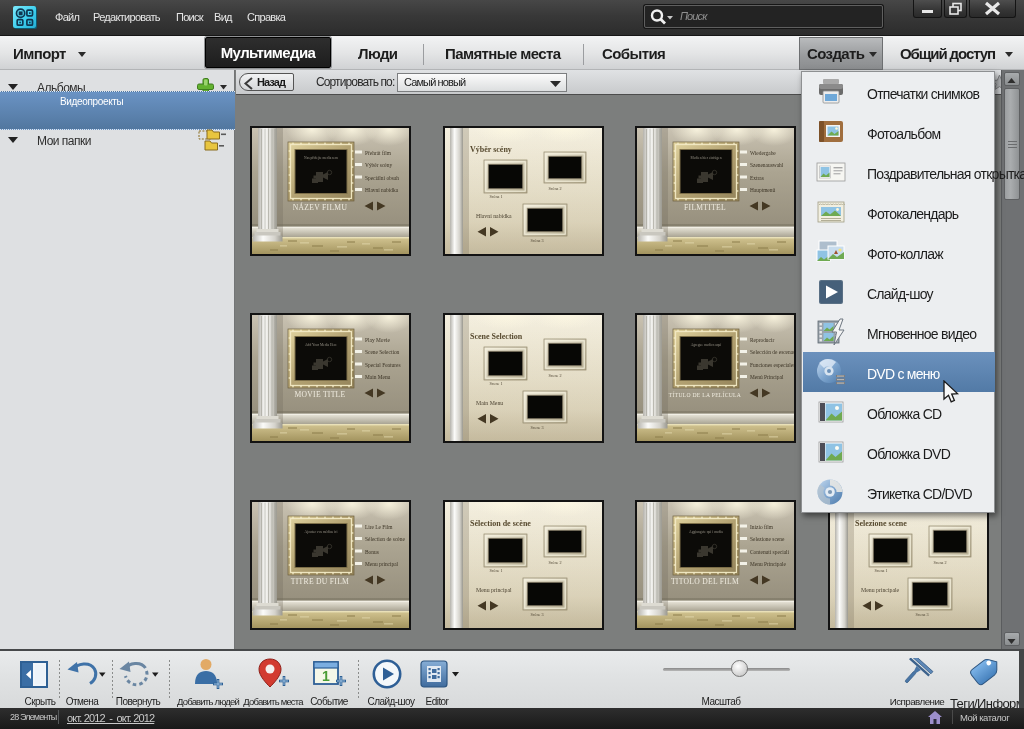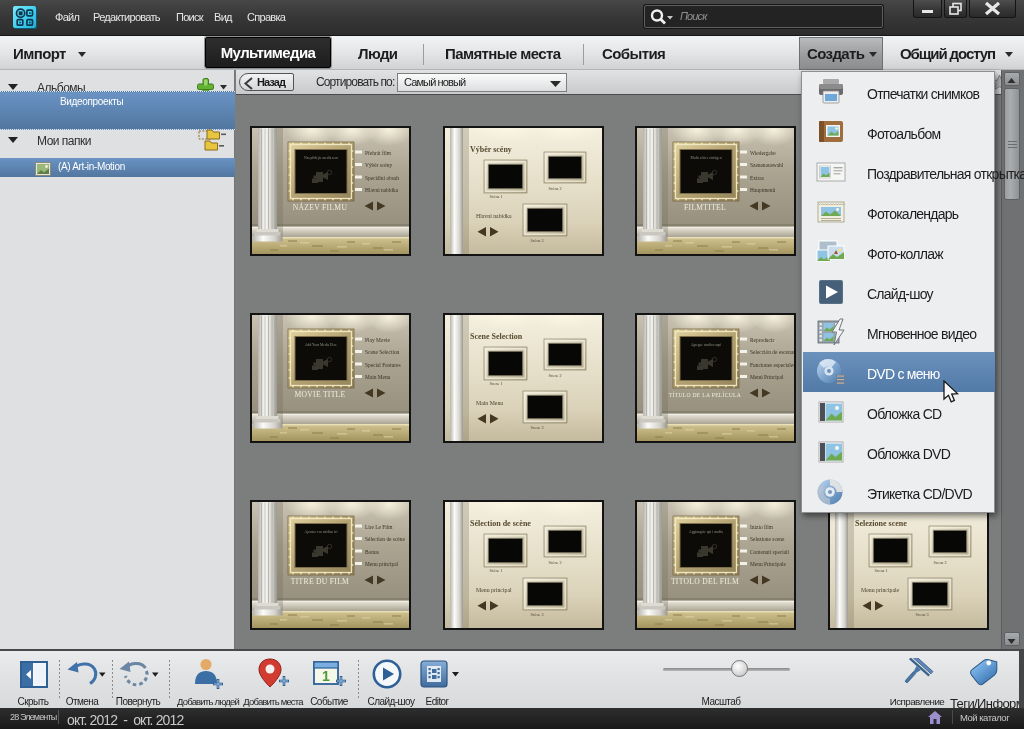--- a/index.html
+++ b/index.html
@@ -209,15 +209,6 @@
     <rect x="23" y="5.5" width="5" height="1.6" fill="#5a5a5a"></rect>
     <rect x="21" y="17" width="5" height="1.6" fill="#5a5a5a"></rect>
   </svg>
-  <div class="abs bluerow" style="top:158px; height:19px;">
-      <span style="position:absolute; left:58px; top:3px;">(A) Art-in-Motion</span>
-    <svg style="position:absolute; left:35px; top:4px;" width="16" height="14" viewBox="0 0 16 14">
-      <rect x="0.5" y="0.5" width="15" height="13" fill="#e8e4d8" stroke="#8a8a7a" stroke-width="1"></rect>
-      <rect x="2" y="2" width="12" height="10" fill="#9ab87a"></rect>
-      <path d="M2,12 l4,-4 l3,2.5 l5,-4 v5.5 z" fill="#5e7e48"></path>
-      <circle cx="11.5" cy="4.5" r="1.4" fill="#f4f0d8"></circle>
-    </svg>
-  </div>
 
   <div id="sortbar" class="abs">
     <div id="backbtn" class="abs"><svg style="position:absolute; left:3px; top:2.5px;" width="12" height="13" viewBox="0 0 12 13">

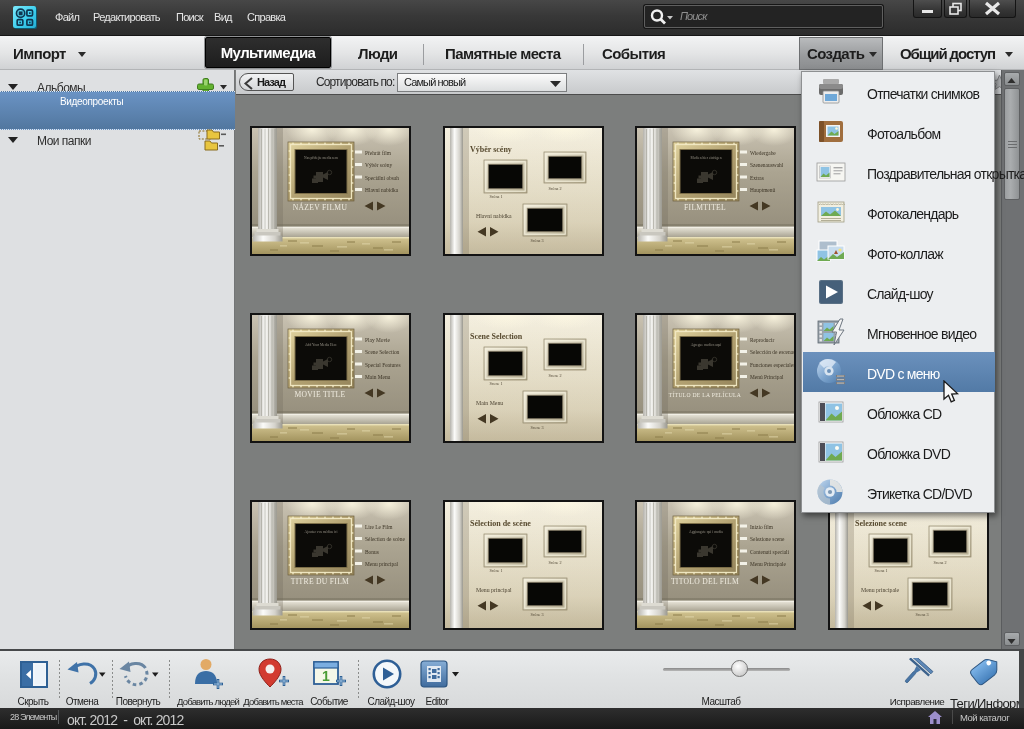--- a/index.html
+++ b/index.html
@@ -1033,7 +1033,7 @@
       <path d="M11,9 L6,13.5 L11,18 Z" fill="#fff"></path>
       <rect x="15" y="4" width="10" height="19" fill="#edf3f9"></rect>
     </svg>
-    <div class="blabel" style="left:4px; width:58px;">Скрыть</div>
+    <div class="blabel" style="left:11px; width:58px;">Скрыть</div>
 
     <svg class="abs" style="left:66px; top:9px;" width="42" height="30" viewBox="0 0 42 30">
       <path d="M7,10 C11,3 24,1.5 28.5,9 C31.5,14.5 29,20.5 24,23.5" fill="none" stroke="#3f72a8" stroke-width="3"></path>

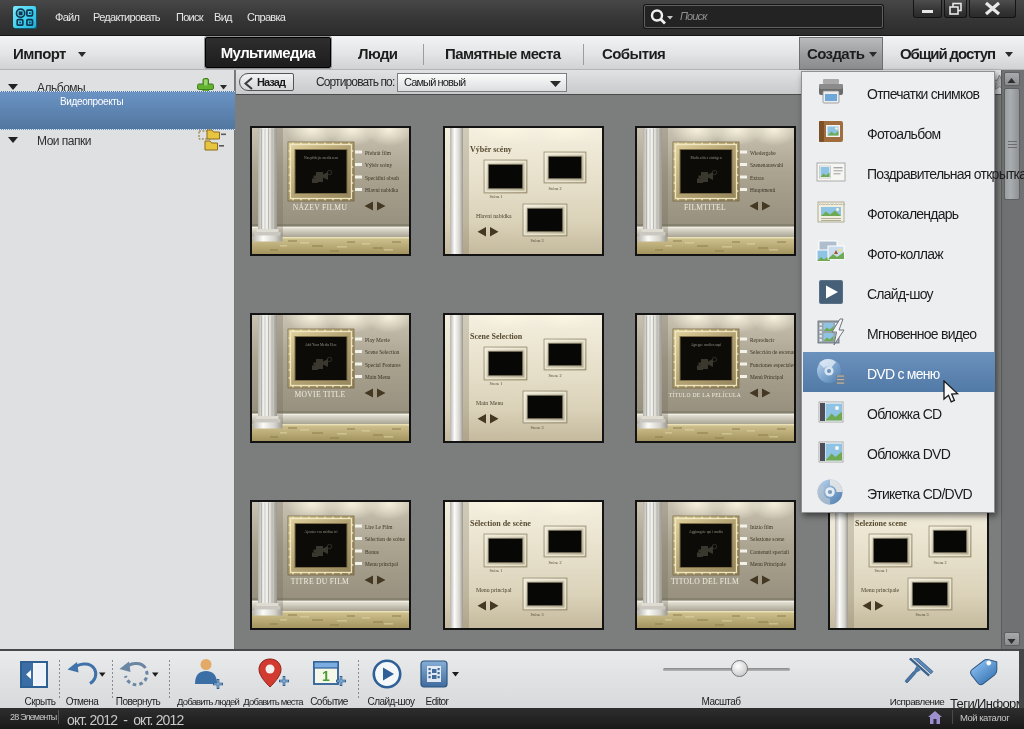--- a/index.html
+++ b/index.html
@@ -1146,7 +1146,7 @@
   <div id="statusbar" class="abs">
     <span style="position:absolute; left:10px; top:4px; font-size:9px; letter-spacing:-0.85px;">28 Элементы</span>
     <span class="abs" style="left:58px; top:2px; width:1px; height:14px; background:#55585a;"></span>
-    <span style="position:absolute; left:67px; top:4px; font-size:14px; letter-spacing:-0.85px;">окт. 2012&nbsp; -&nbsp; окт. 2012</span>
+    <span style="position:absolute; left:67px; top:4px; font-size:11px; letter-spacing:-0.85px;text-decoration:underline;">окт. 2012&nbsp; -&nbsp; окт. 2012</span>
     <span class="abs" style="left:952px; top:2px; width:1px; height:14px; background:#4a4a4a;"></span>
     <span style="position:absolute; left:960px; top:4px; font-size:9.5px;">Мой каталог</span>
     <svg class="abs" style="left:928px; top:3px;" width="14" height="13" viewBox="0 0 14 13">

